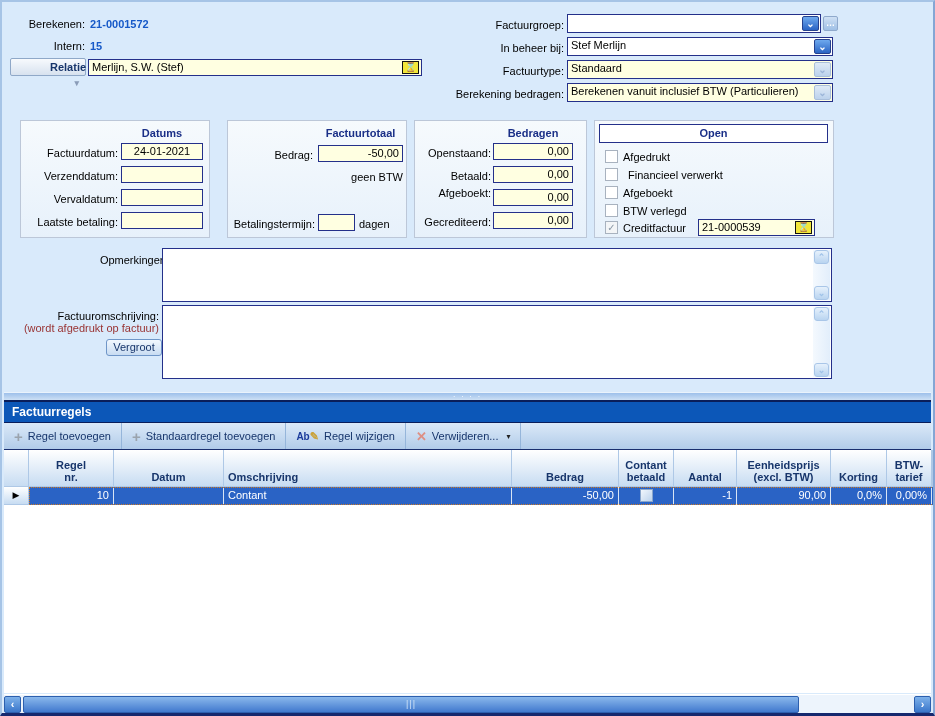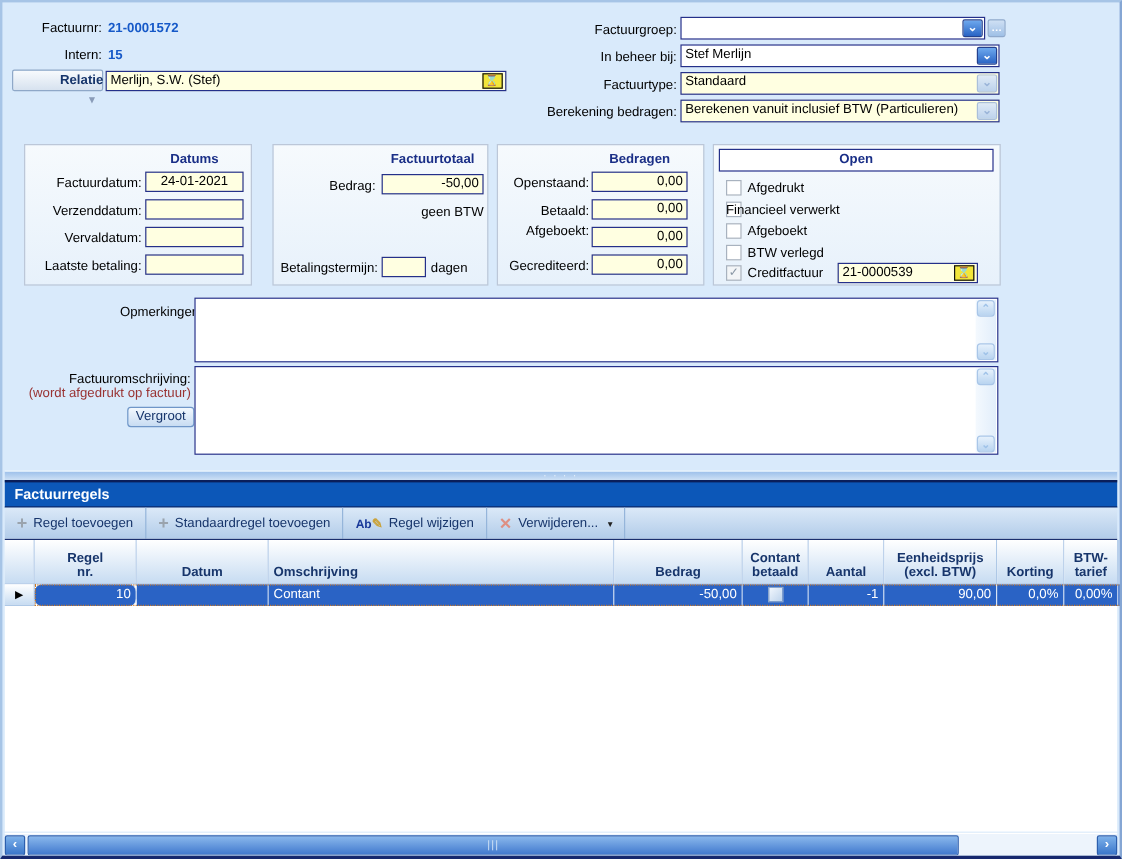--- a/index.html
+++ b/index.html
@@ -139,7 +139,7 @@
 
 <div class="window">
 
-  <div class="lbl" style="left:10px;top:14px;width:73px;">Factuurnr:</div>
+  <div class="lbl" style="left:10px;top:14px;width:73px;">Berekenen:</div>
   <div class="val-blue" style="left:88px;top:14px;">21-0001572</div>
 
   <div class="lbl" style="left:10px;top:36px;width:73px;">Intern:</div>

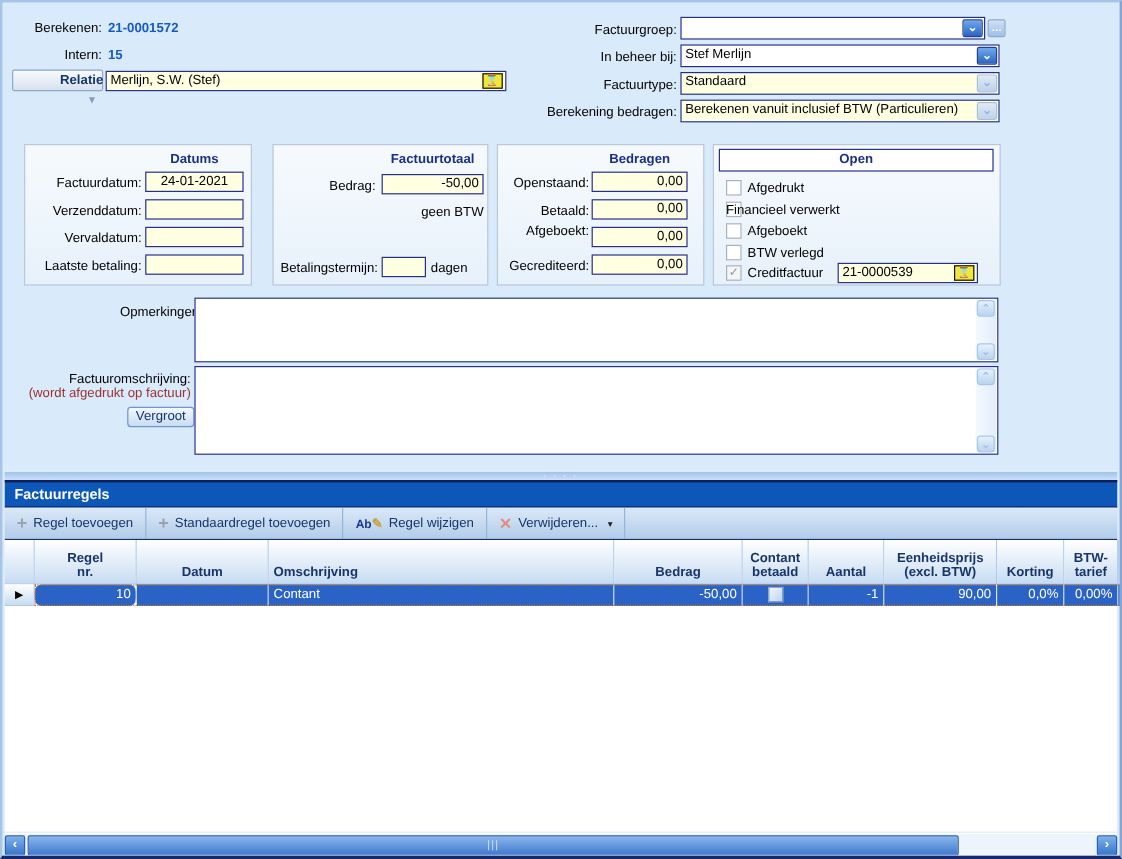--- a/index.html
+++ b/index.html
@@ -218,7 +218,7 @@
     <div class="checkbox" style="left:10px;top:29px;"></div>
     <div class="chk-label" style="left:28px;top:29px;">Afgedrukt</div>
     <div class="checkbox" style="left:10px;top:47px;"></div>
-    <div class="chk-label" style="left:10px;top:47px;">Financieel verwerkt</div>
+    <div class="chk-label" style="left:33px;top:47px;">Financieel verwerkt</div>
     <div class="checkbox" style="left:10px;top:65px;"></div>
     <div class="chk-label" style="left:28px;top:65px;">Afgeboekt</div>
     <div class="checkbox" style="left:10px;top:83px;"></div>

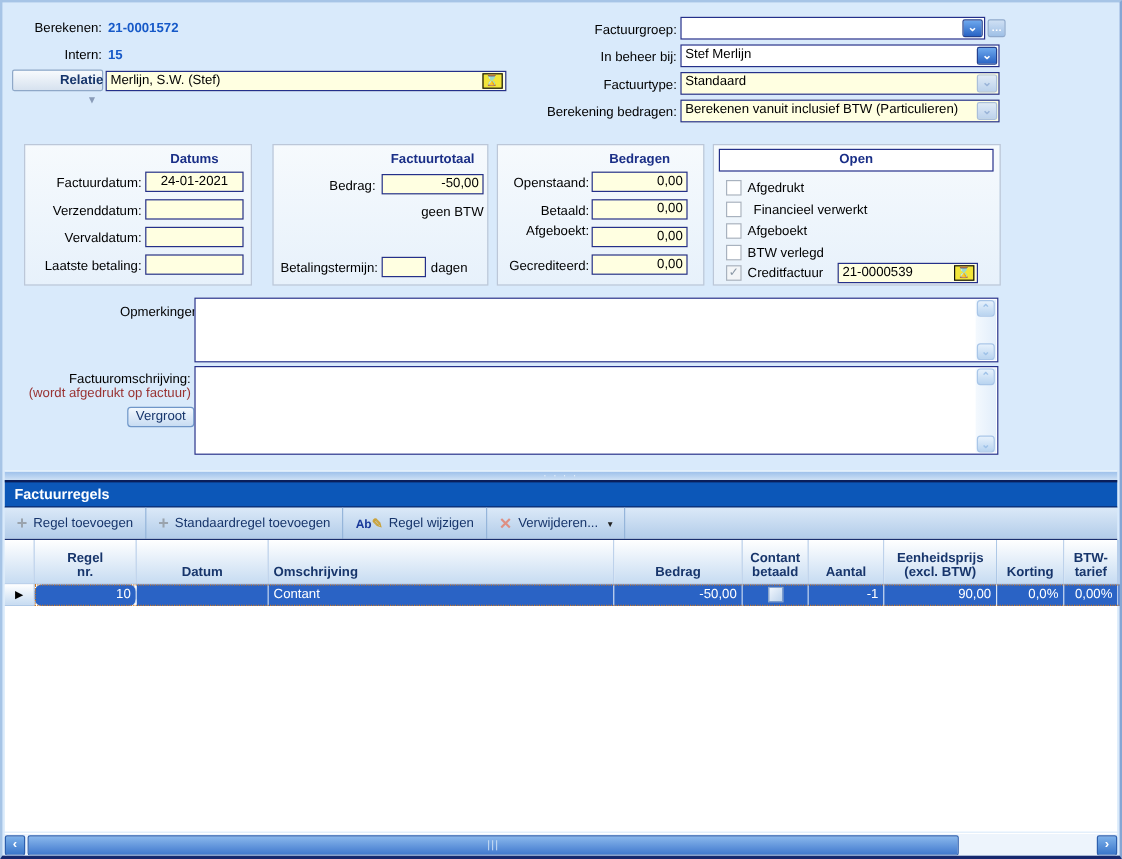--- a/index.html
+++ b/index.html
@@ -298,7 +298,7 @@
     <div class="grid-row">
       <div class="gr-selector"><span>▶</span></div>
       <div class="gr-cells">
-        <div class="gr-cell right" style="width:85px;border-radius:6px;">10</div>
+        <div class="gr-cell right" style="width:85px;">10</div>
         <div class="gr-cell" style="width:110px;"></div>
         <div class="gr-cell" style="width:288px;">Contant</div>
         <div class="gr-cell right" style="width:107px;">-50,00</div>

